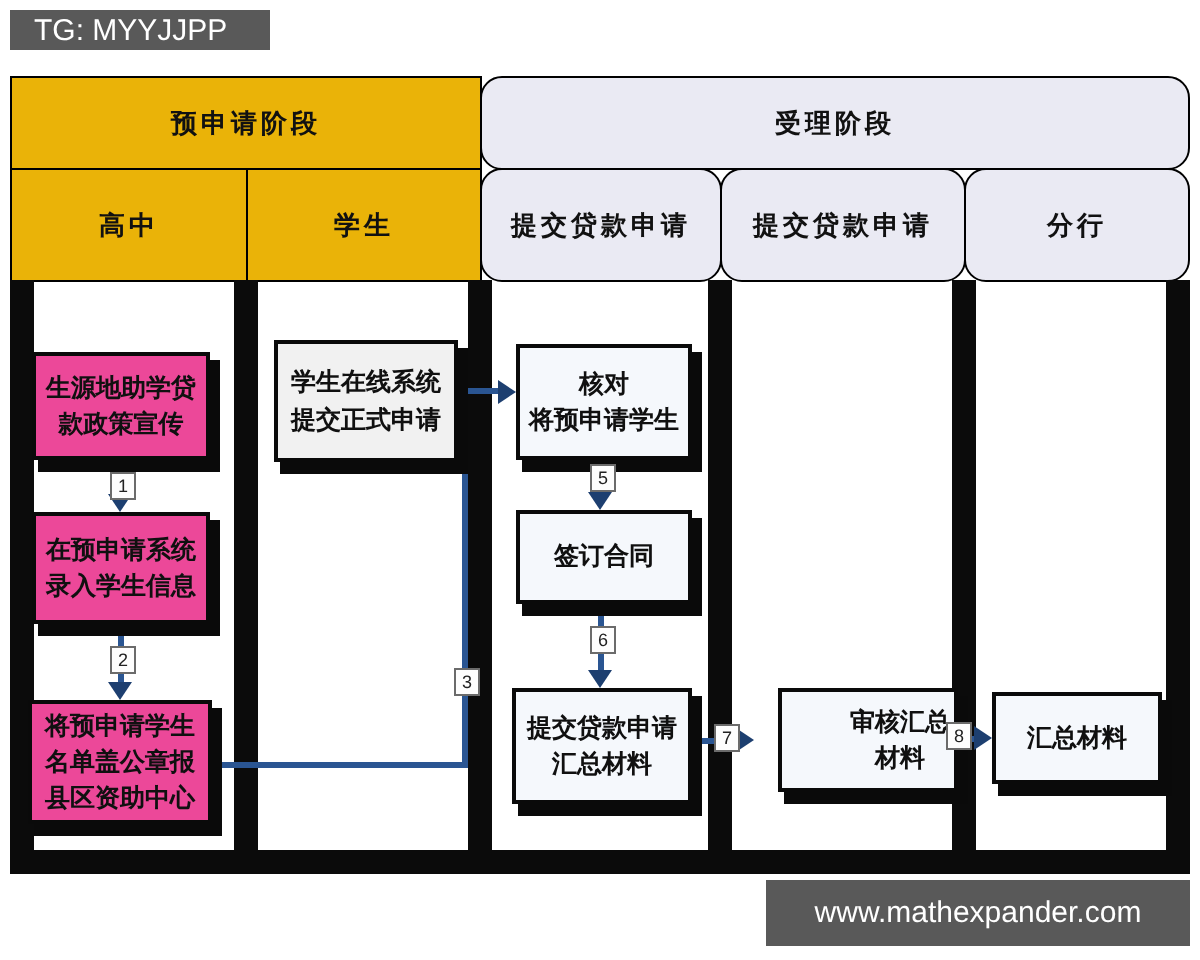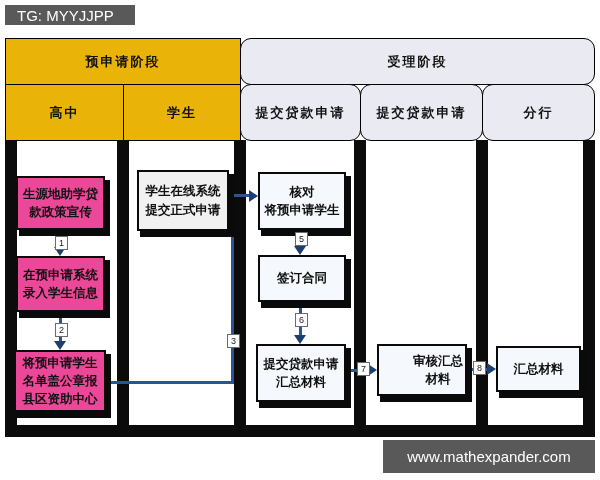--- a/index.html
+++ b/index.html
@@ -46,7 +46,7 @@
   .n5{left:258px;top:172px;width:88px;height:58px;}
   .n6{left:258px;top:255px;width:88px;height:47px;}
   .n7{left:256px;top:344px;width:90px;height:58px;}
-  .n8{left:377px;top:344px;width:90px;height:52px;padding-left:32px;}
+  .n8{left:389px;top:344px;width:90px;height:52px;padding-left:32px;}
   .n9{left:496px;top:346px;width:85px;height:46px;}
   
   .line{position:absolute;background:#2a5592;z-index:2;}

